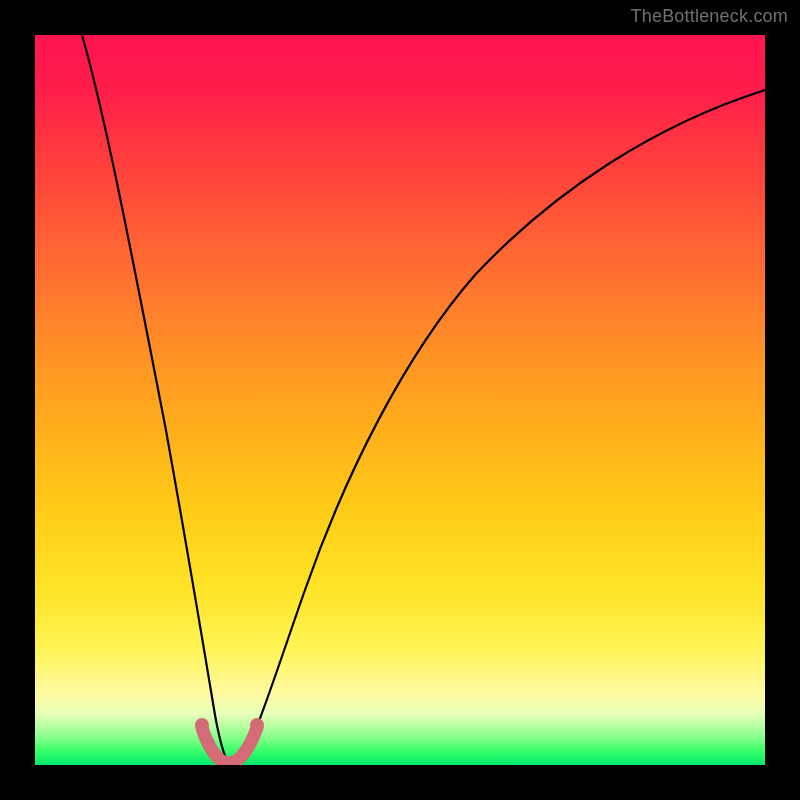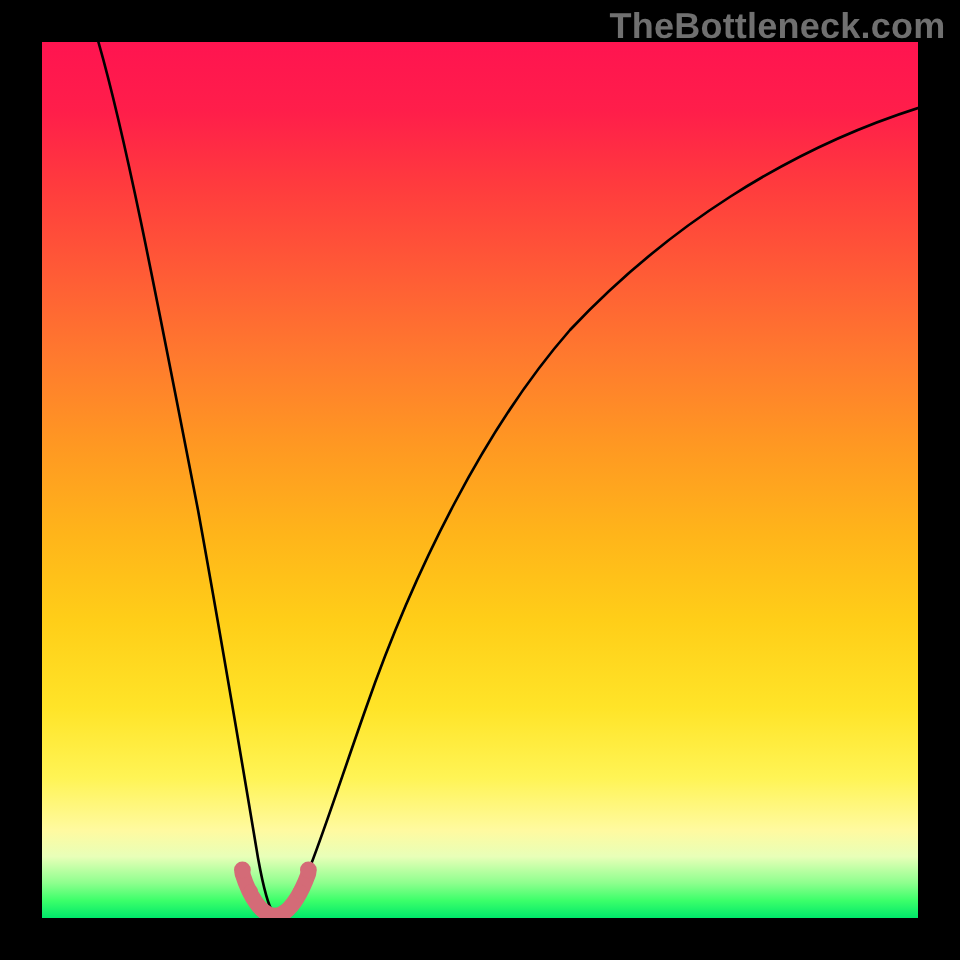--- a/index.html
+++ b/index.html
@@ -59,8 +59,8 @@
     top: 6px;
     right: 12px;
     color: #707070;
-    font-size: 30px;
-    font-weight: 700;
+    font-size: 18px;
+    font-weight: 400;
     letter-spacing: 0.2px;
     user-select: none;
   }

